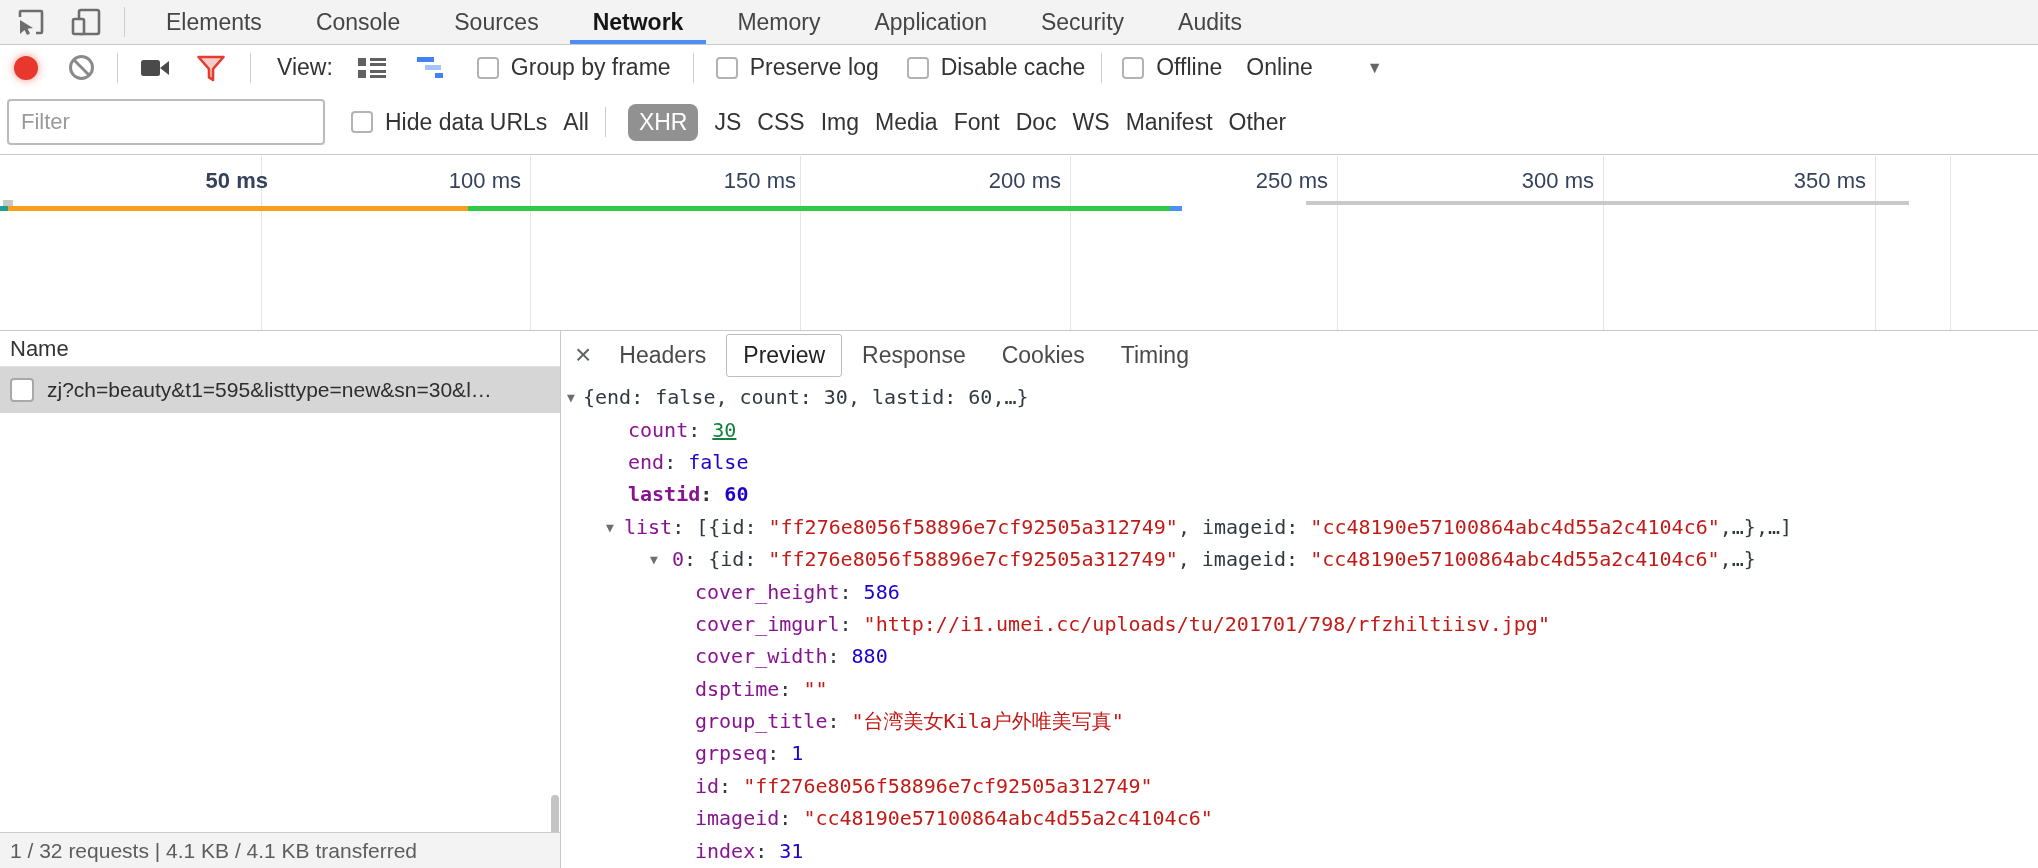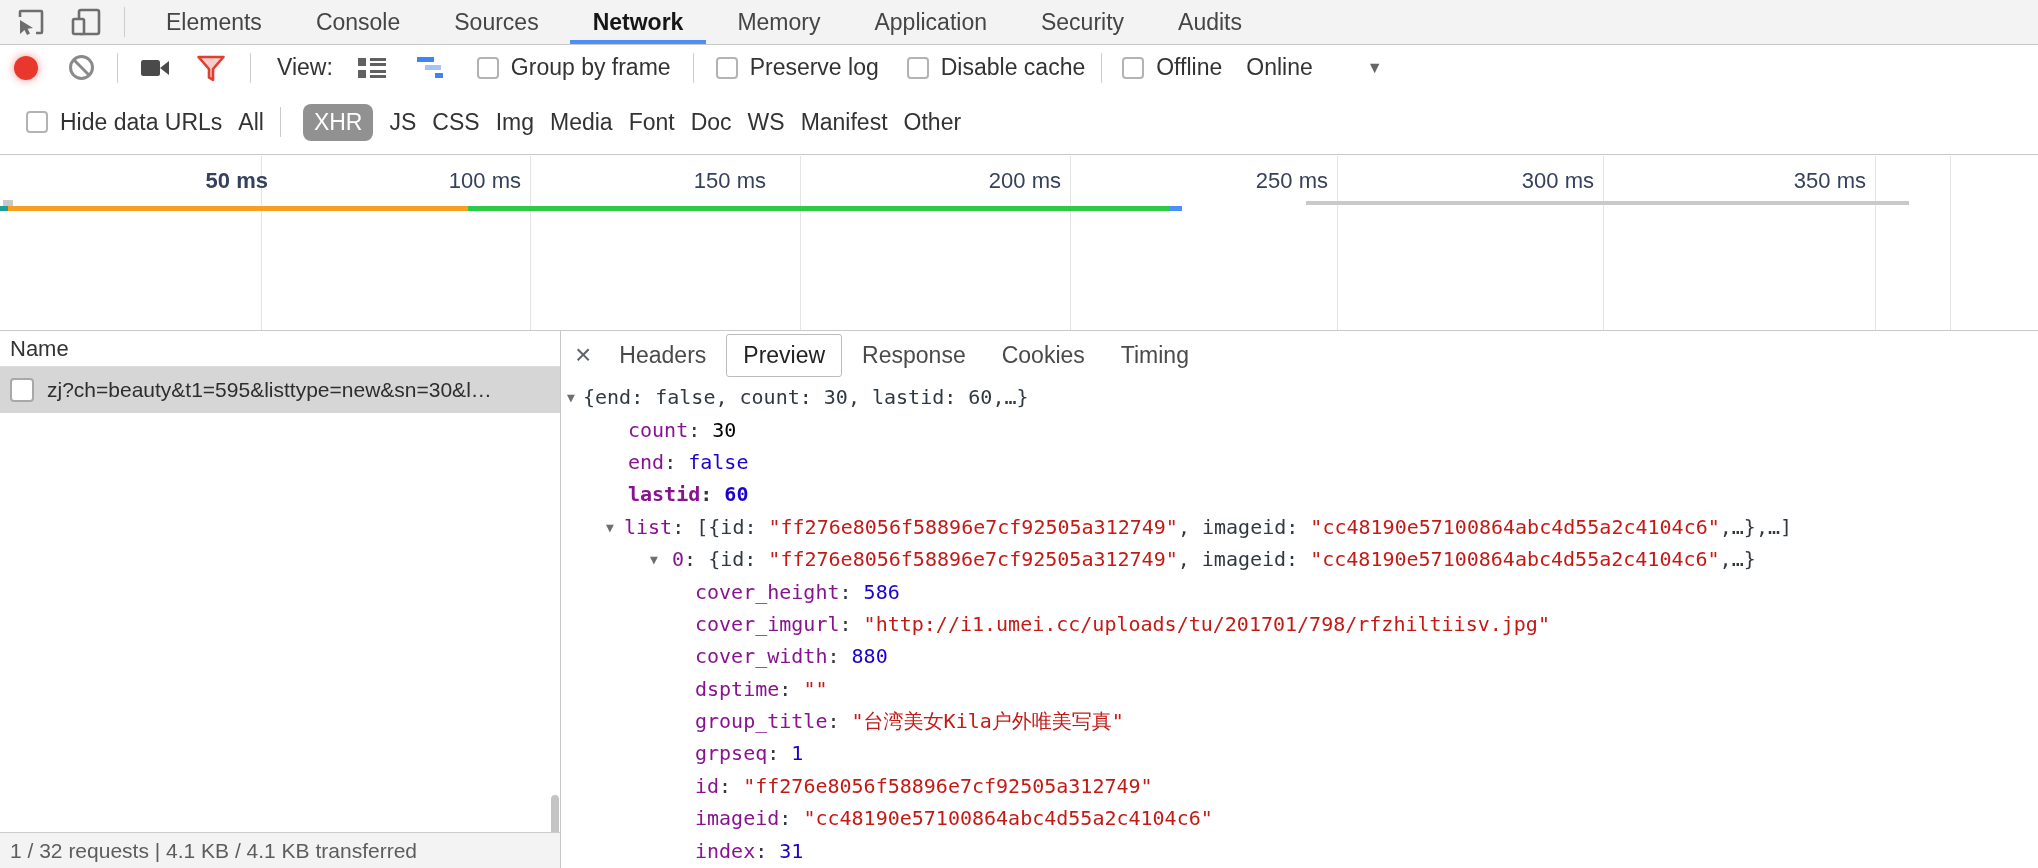--- a/index.html
+++ b/index.html
@@ -170,6 +170,7 @@
 </div>
 
 <div class="filterbar">
+  <input class="filter-input" type="text" placeholder="Filter" style="">
   <span class="cb" style="margin-left:26px;"></span>
   <span class="lbl" style="margin-left:12px;">Hide data URLs</span>
   <span class="ftype" style="margin-left:16px;">All</span>

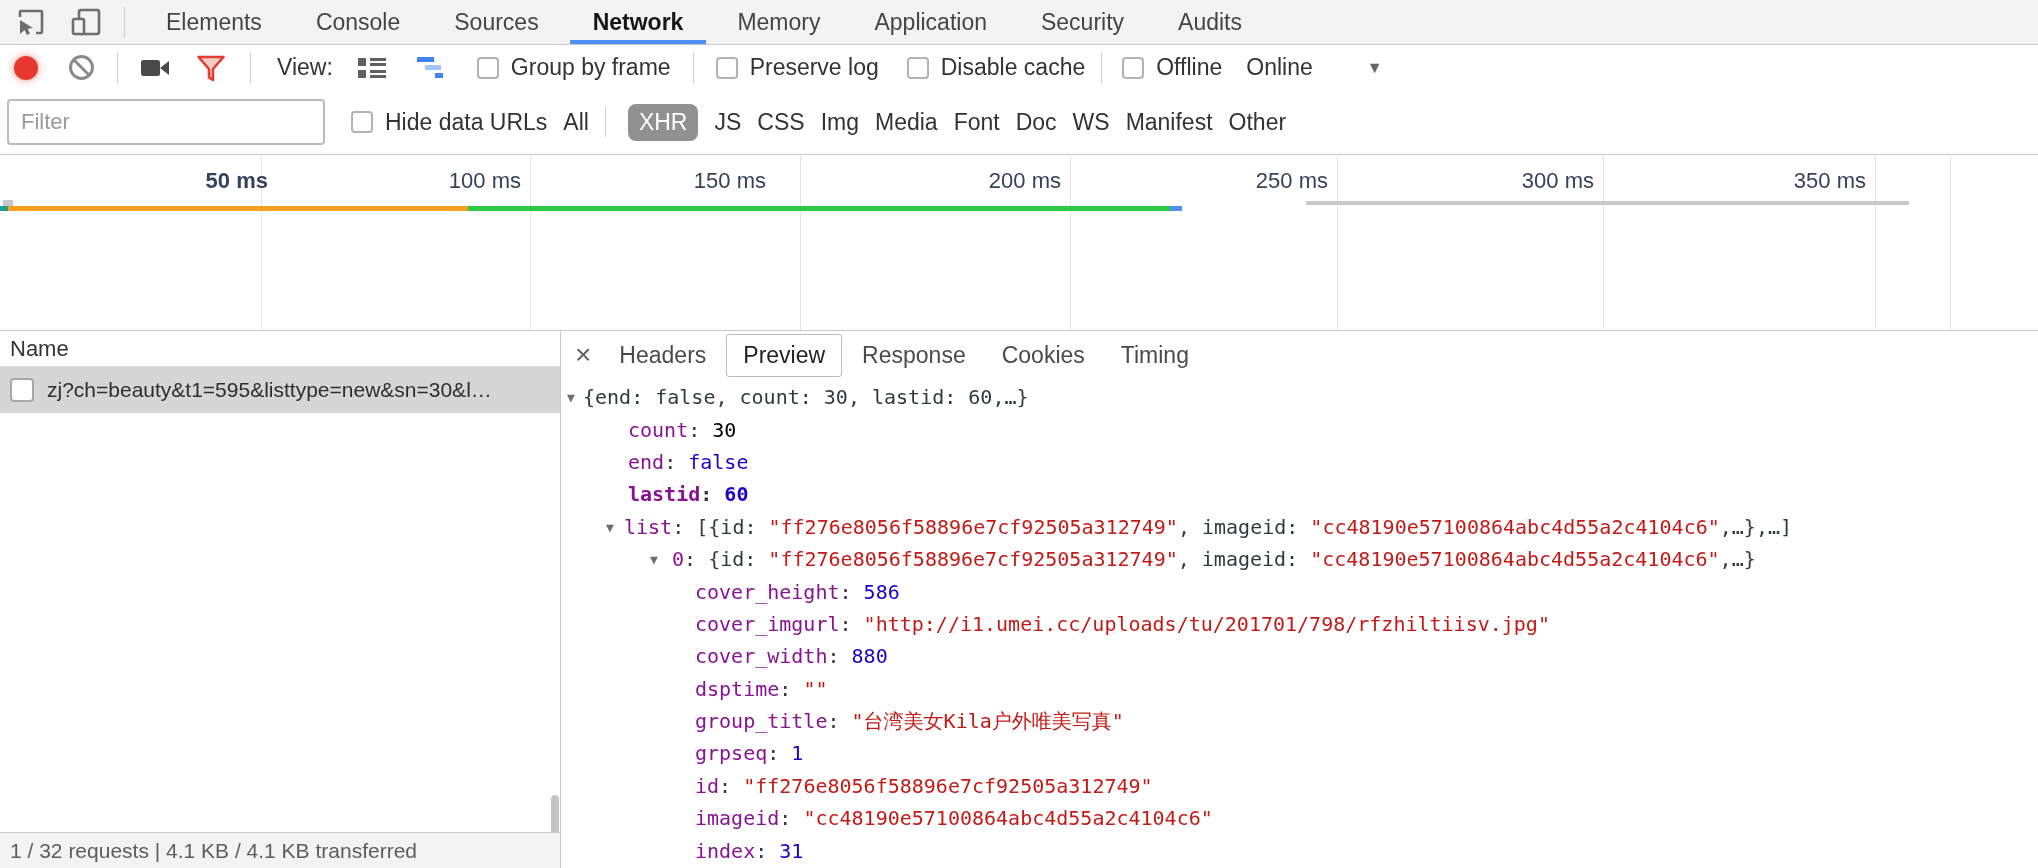--- a/index.html
+++ b/index.html
@@ -193,7 +193,7 @@
     <div class="gl" style="left: 530px;"></div>
     <div class="ticklabel" style="left: 521px;">100 ms</div>
     <div class="gl" style="left: 800px;"></div>
-    <div class="ticklabel" style="left: 766px;">150 ms</div>
+    <div class="ticklabel" style="left: 796px;">150 ms</div>
     <div class="gl" style="left: 1070px;"></div>
     <div class="ticklabel" style="left: 1061px;">200 ms</div>
     <div class="gl" style="left: 1337px;"></div>

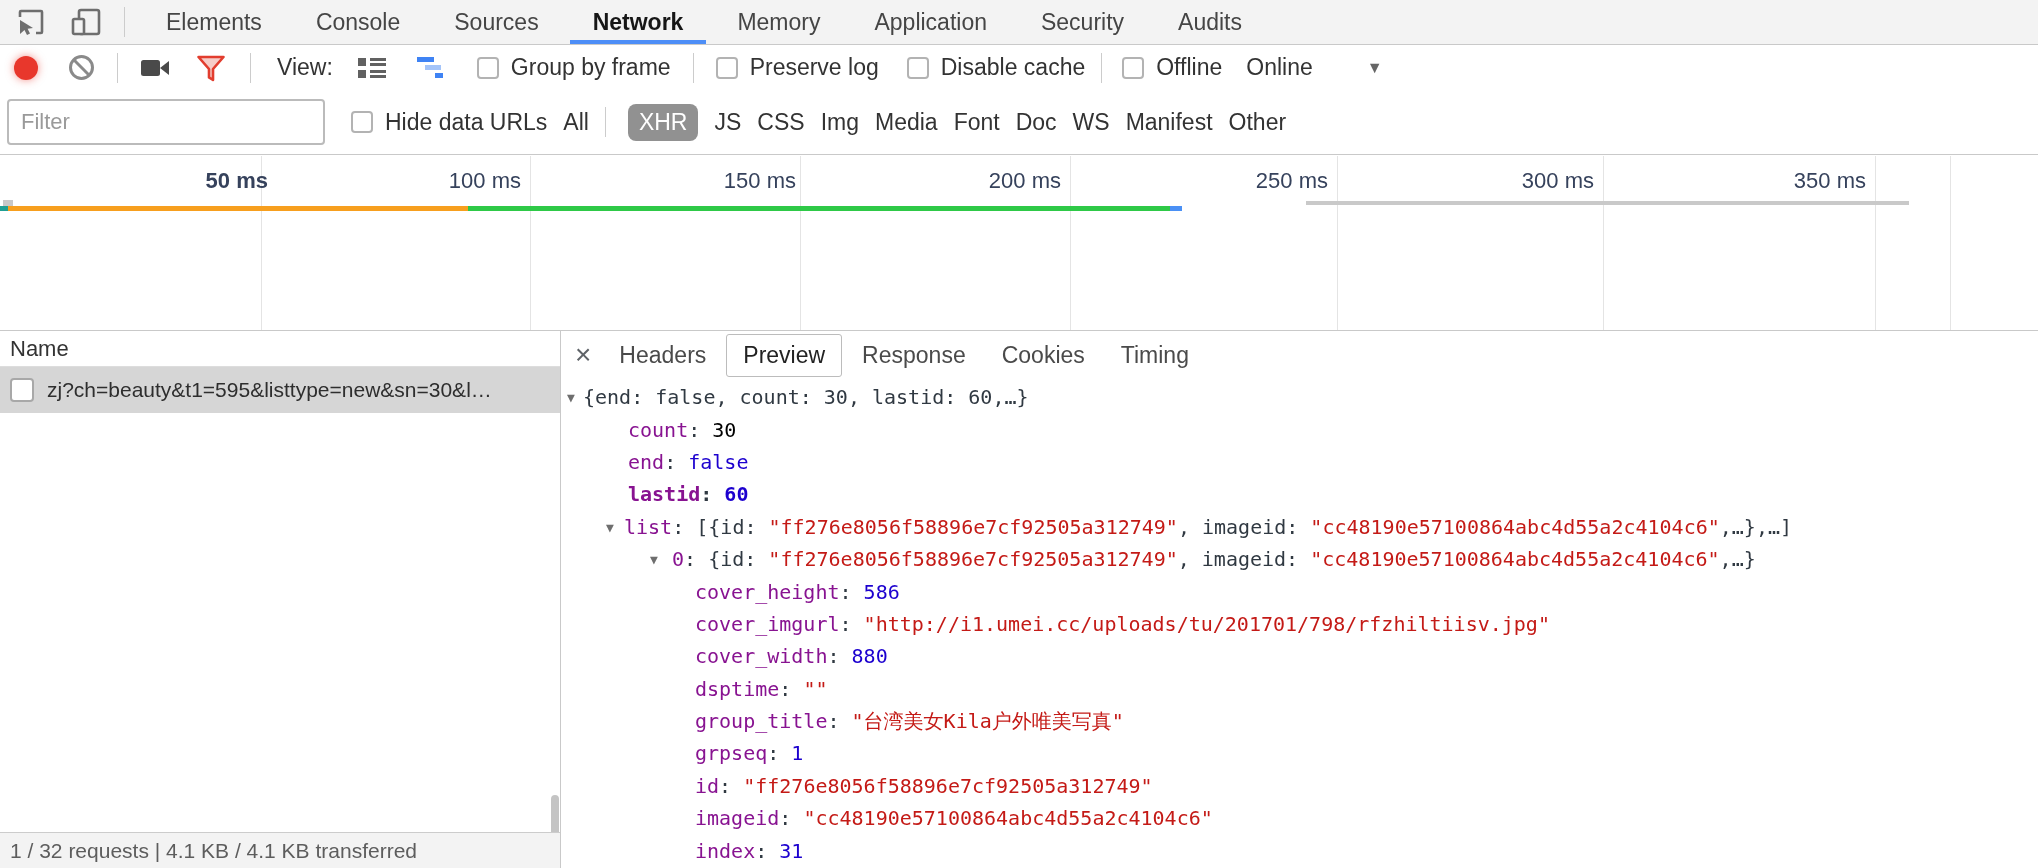--- a/index.html
+++ b/index.html
@@ -238,7 +238,7 @@
     </div>
     <div class="tree">
         <div class="trow"><span class="tarrow" style="left: 6px;">▼</span><span style="padding-left: 22px;"><span style="color: rgb(48, 57, 66);">{end: false, count: 30, lastid: 60,…}</span></span></div>
-        <div class="trow"><span style="padding-left: 67px;"><span style="color: rgb(136, 19, 145);">count</span><span style="color: rgb(48, 57, 66);">: </span><span style="color: #000000;">30</span></span></div>
+        <div class="trow"><span style="padding-left: 67px;"><span style="color: rgb(136, 19, 145);">count</span><span style="color: rgb(48, 57, 66);">: </span><span style="color: #15803d; text-decoration: underline;">30</span></span></div>
         <div class="trow"><span style="padding-left: 67px;"><span style="color: rgb(136, 19, 145);">end</span><span style="color: rgb(48, 57, 66);">: </span><span style="color: rgb(28, 0, 207);">false</span></span></div>
         <div class="trow"><span style="padding-left: 67px; font-weight: bold;"><span style="color: rgb(136, 19, 145);">lastid</span><span style="color: rgb(48, 57, 66);">: </span><span style="color: rgb(28, 0, 207);">60</span></span></div>
         <div class="trow"><span class="tarrow" style="left: 45px;">▼</span><span style="padding-left: 63px;"><span style="color: rgb(136, 19, 145);">list</span><span style="color: rgb(48, 57, 66);">: [{id: </span><span style="color: rgb(196, 26, 22);">"ff276e8056f58896e7cf92505a312749"</span><span style="color: rgb(48, 57, 66);">, imageid: </span><span style="color: rgb(196, 26, 22);">"cc48190e57100864abc4d55a2c4104c6"</span><span style="color: rgb(48, 57, 66);">,…},…]</span></span></div>

